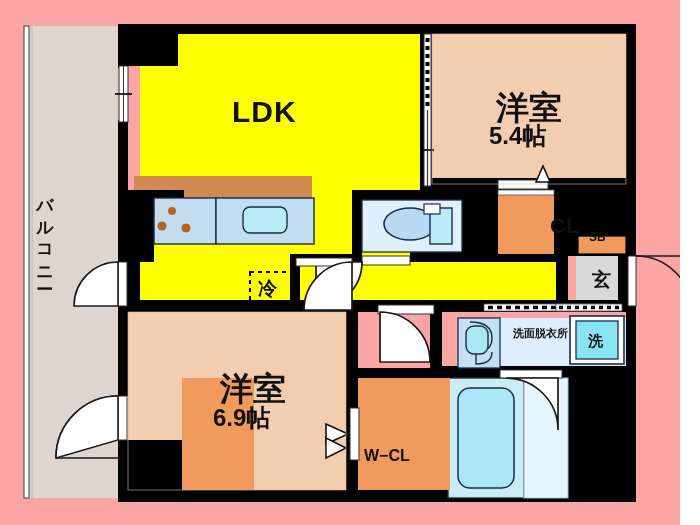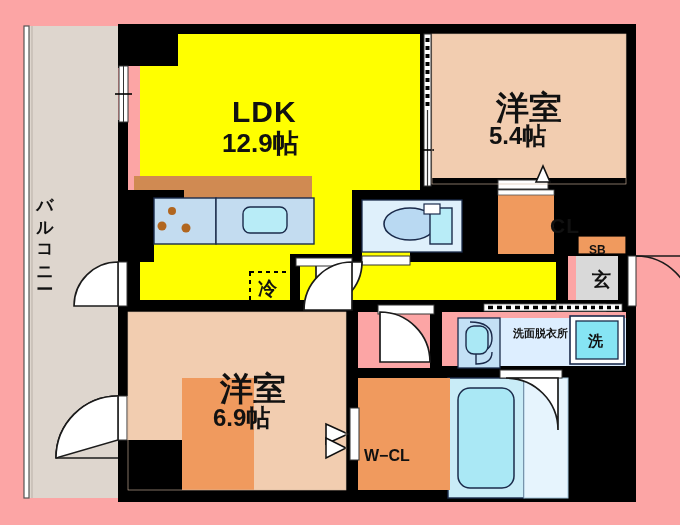--- a/index.html
+++ b/index.html
@@ -308,7 +308,6 @@
   </svg>
 
   <div class="lbl lbl-ldk" style="left:232px; top:97px;">LDK</div>
-  <div class="lbl lbl-ldk-area" style="left:222px; top:130px;">12.9帖</div>
 
   <div class="lbl lbl-room" style="left:496px; top:91px;">洋室</div>
   <div class="lbl lbl-room-area" style="left:489px; top:124px;">5.4帖</div>

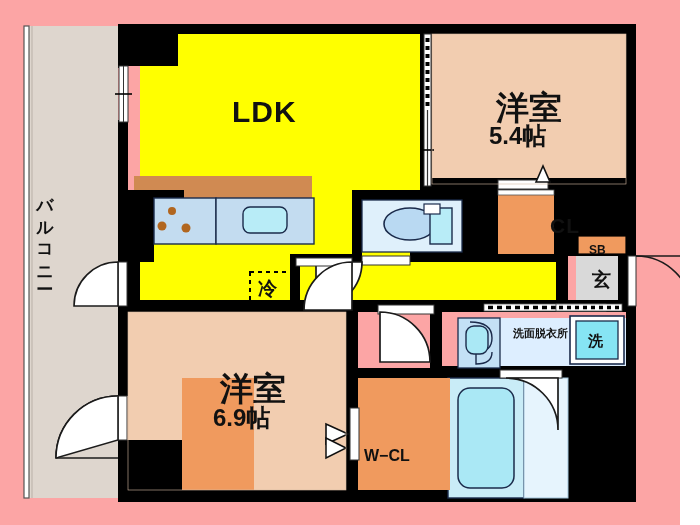--- a/index.html
+++ b/index.html
@@ -319,7 +319,7 @@
 
   <div class="lbl lbl-cl" style="left:510px; top:215px;margin-left:40px;">CL</div>
 
-  <div class="lbl lbl-sb" style="left:589px; top:244px;">SB</div>
+  <div class="lbl lbl-sb" style="left:589px; top:231px;">SB</div>
 
   <div class="lbl lbl-gen" style="left:592px; top:270px;">玄</div>
 

